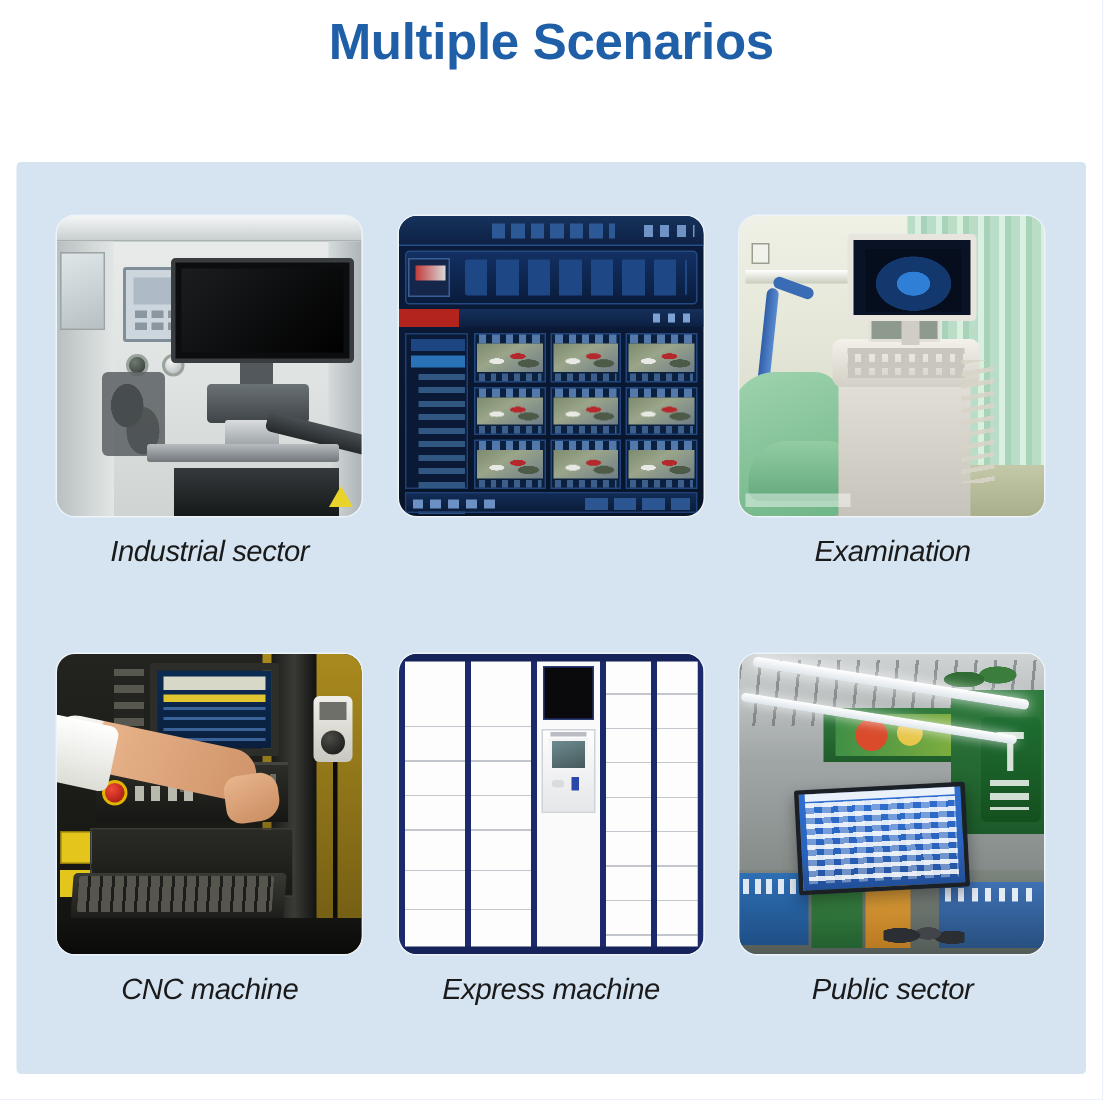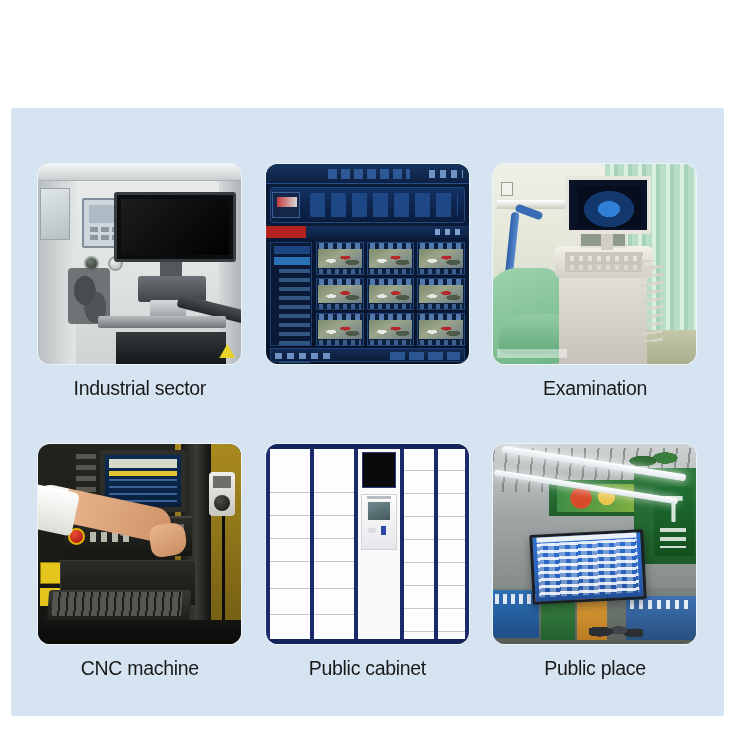--- a/index.html
+++ b/index.html
@@ -321,6 +321,7 @@
 <body>
 
 <div class="header">
+  <div class="title">Multiple Scenarios</div>
 </div>
 
 <div class="panel">

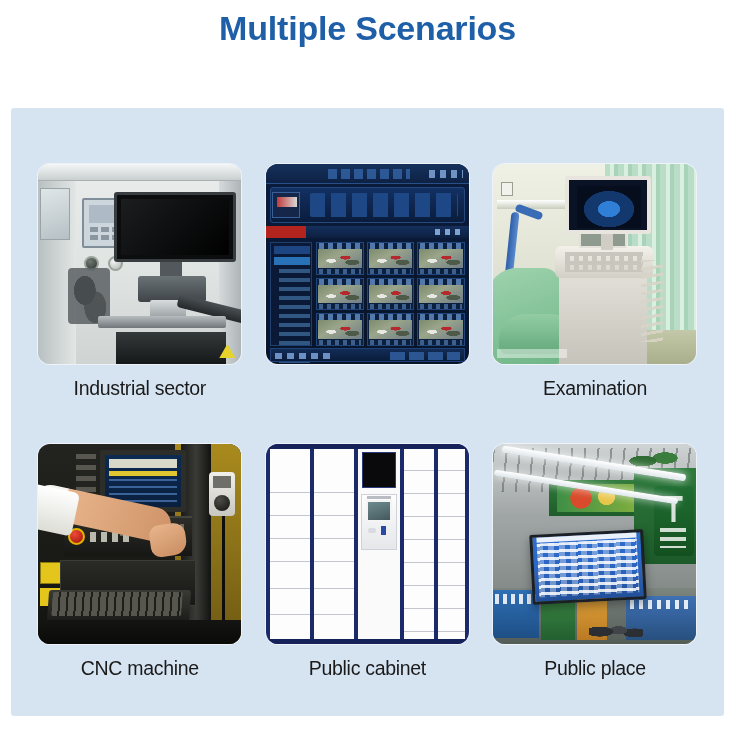--- a/index.html
+++ b/index.html
@@ -30,8 +30,8 @@
     border-radius: 3px;
   }
   .grid {
-    position: absolute; left: 15px; top: 56px;
-    width: 683px; display: flex; flex-wrap: wrap;
+    position: absolute; left: 15px; top: 36px;
+    width: 683px; display: flex; flex-wrap: wrap; font-style: italic;
   }
   .cell { width: 227.6px; }
   .card {

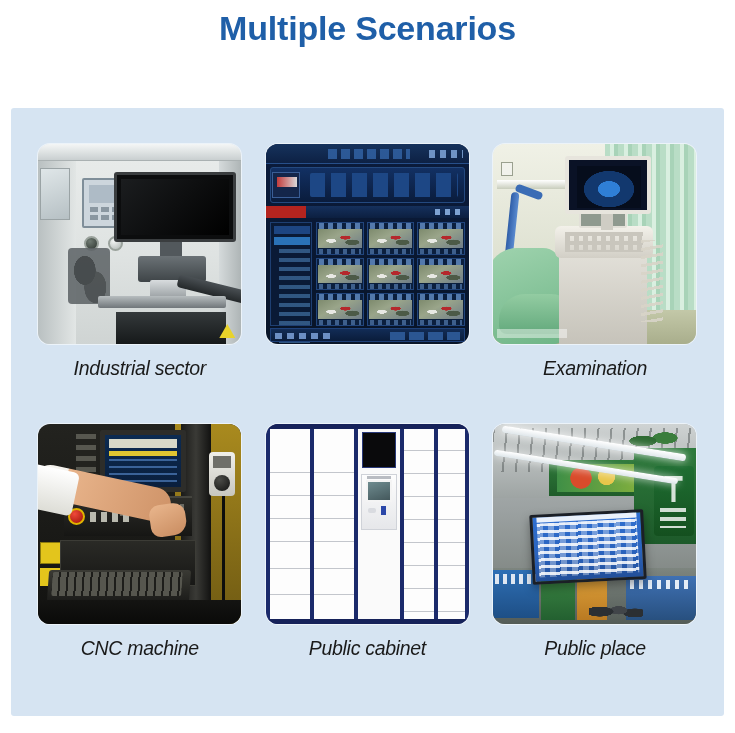--- a/index.html
+++ b/index.html
@@ -51,7 +51,7 @@
     letter-spacing: -0.3px;
     font-weight: 400;
   }
-  .row2 { margin-top: 44px; }
+  .row2 { margin-top: 56px; }
 
   
   .ind { background: linear-gradient(180deg,#e9eceb 0%,#dfe3e2 55%,#cfd4d3 100%); }

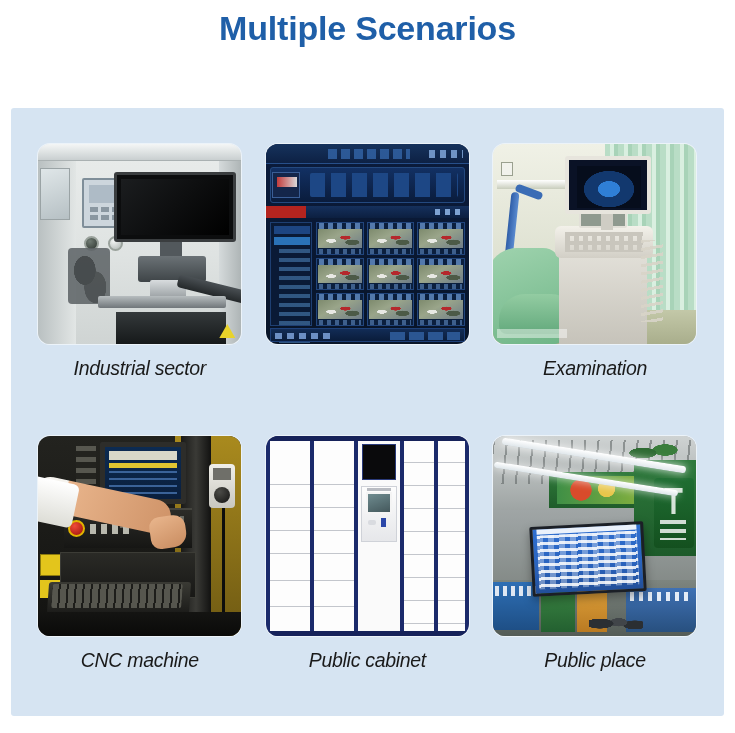--- a/index.html
+++ b/index.html
@@ -506,7 +506,7 @@
         <div class="topedge"></div>
         <div class="botedge"></div>
       </div>
-      <div class="caption">Public cabinet</div>
+      <div class="caption">Express machine</div>
     </div>
 
     <div class="cell row2">

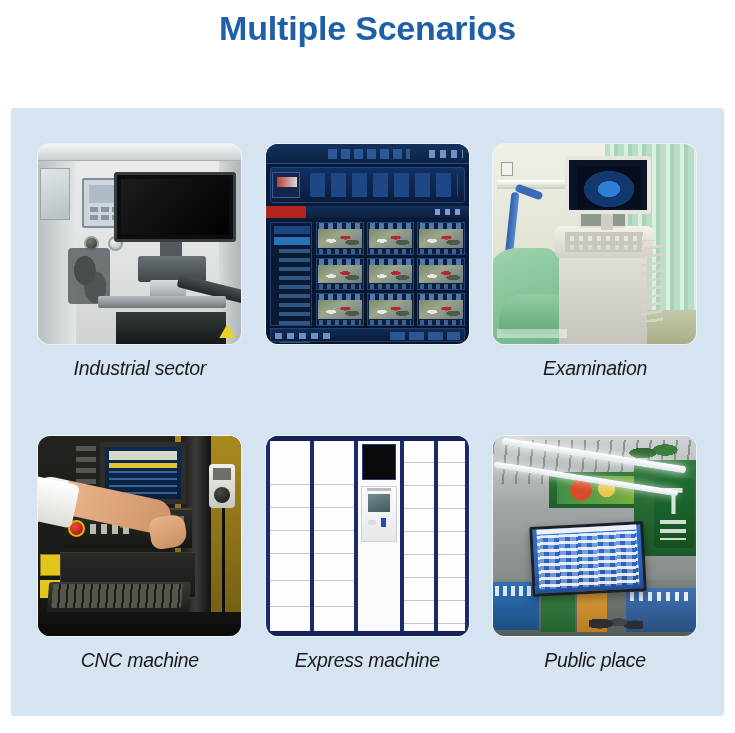--- a/index.html
+++ b/index.html
@@ -538,7 +538,7 @@
           <div class="rows"></div>
         </div>
       </div>
-      <div class="caption">Public place</div>
+      <div class="caption">Public sector</div>
     </div>
 
   </div>

